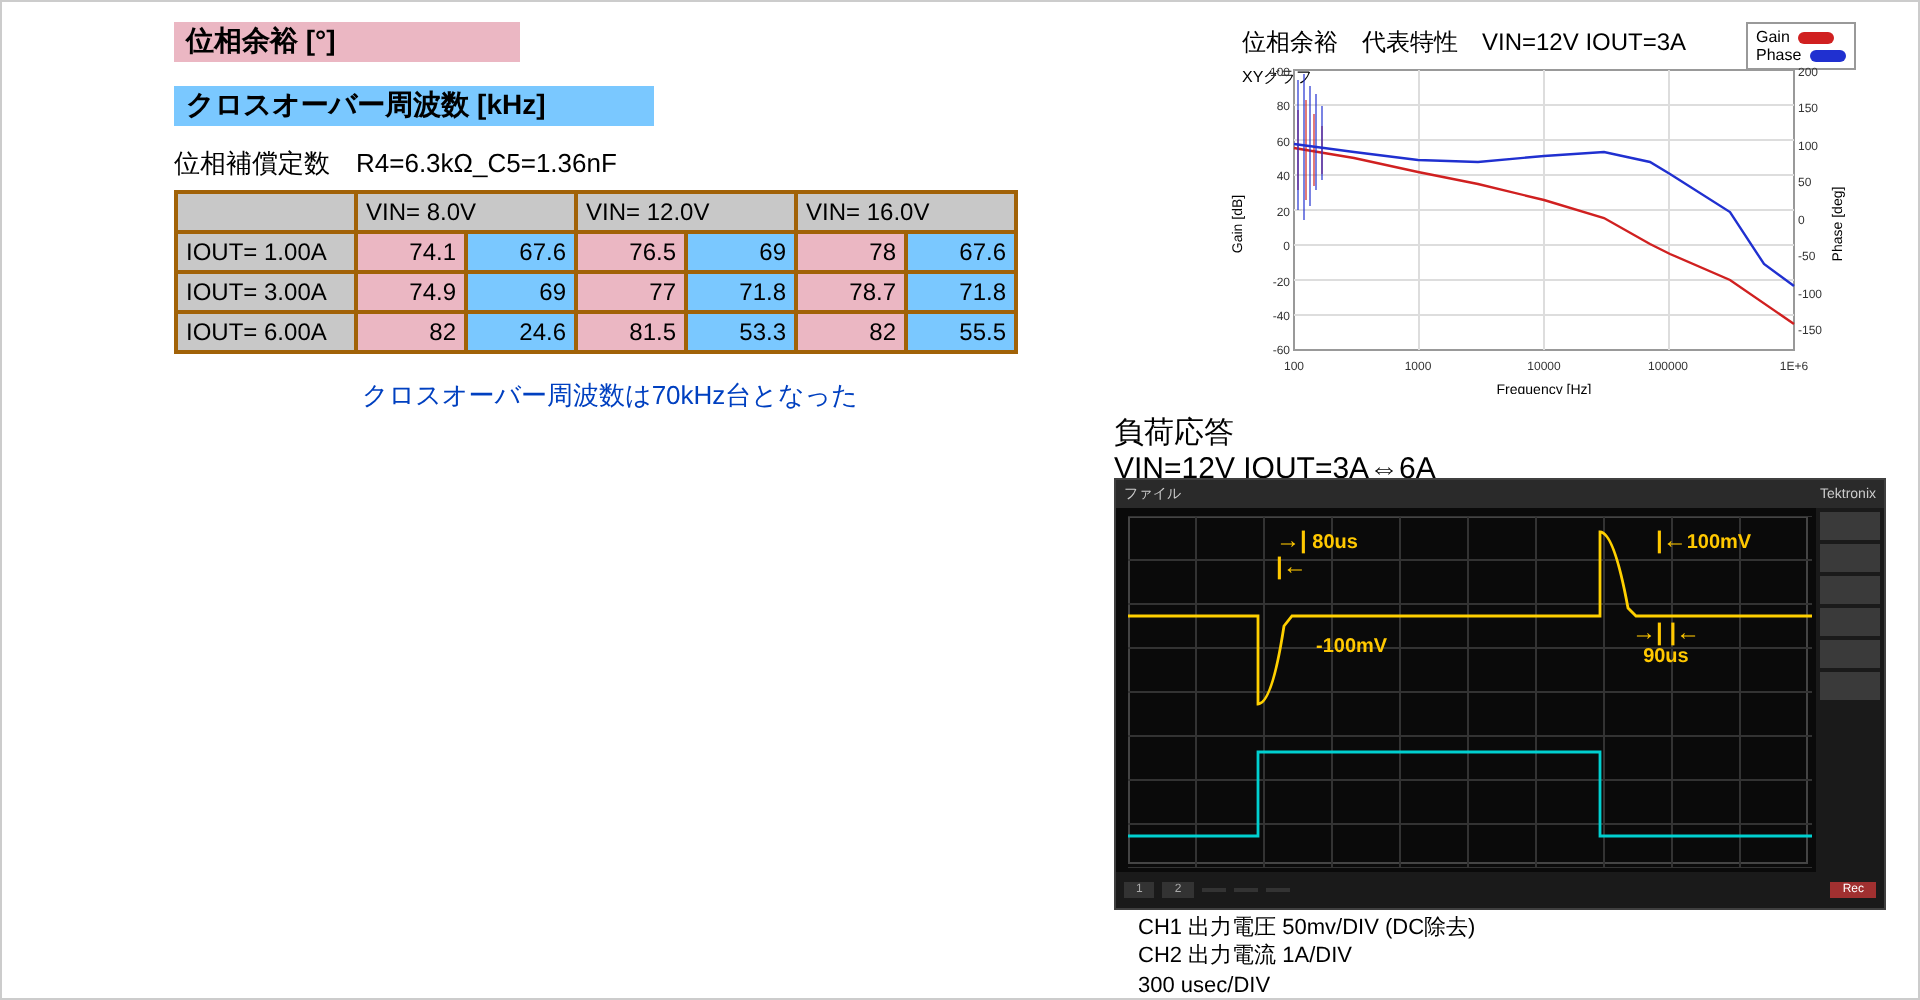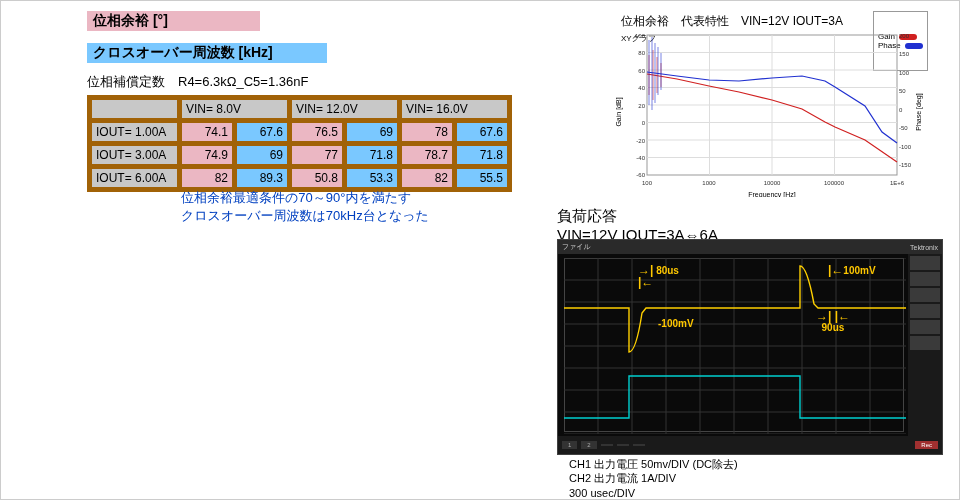--- a/index.html
+++ b/index.html
@@ -17,7 +17,7 @@
   .note{position:absolute;left:180px;top:188px;color:#0040c0;font-size:13px;line-height:1.4}
   .bode-title{position:absolute;left:620px;top:12px;font-size:12px}
   .bode-title .sub{font-size:8px}
-  .bode-legend{position:absolute;left:872px;top:10px;border:1px solid #999;font-size:8px;padding:20px 4px;background:#fff}
+  .bode-legend{position:absolute;left:872px;top:10px;border:1px solid #999;font-size:8px;padding:2px 4px;background:#fff}
   .lg-row{display:flex;align-items:center;gap:4px}
   .lg-sw{width:18px;height:6px;border-radius:3px}
   .lr-title{position:absolute;left:556px;top:206px;font-size:15px}

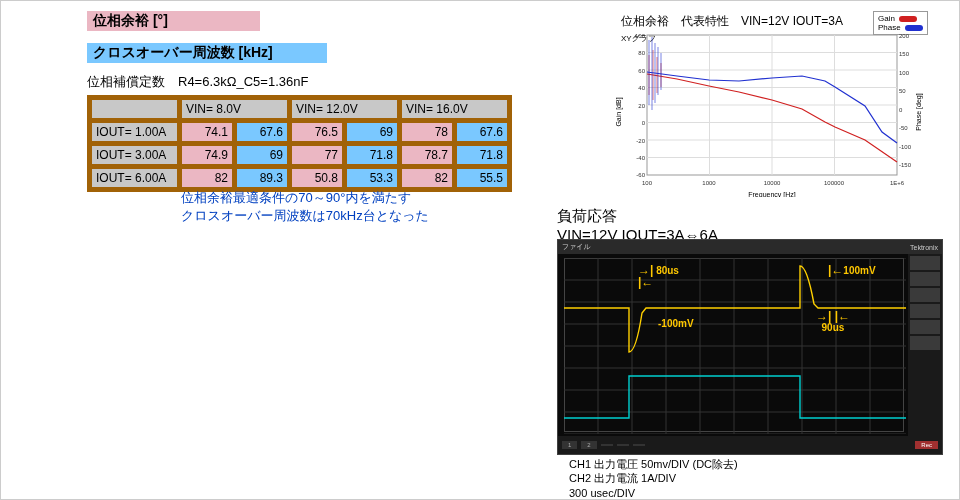--- a/index.html
+++ b/index.html
@@ -9,7 +9,7 @@
   .hdr2{left:86px;top:42px;background:#7ac8ff;width:240px}
   .comp{position:absolute;left:86px;top:72px;font-size:13px}
   table.data{position:absolute;left:86px;top:94px;border-collapse:collapse;font-size:12px}
-  table.data td,table.data th{border:5px solid #a16207;padding:2px 4px;height:20px}
+  table.data td,table.data th{border:2px solid #a16207;padding:2px 4px;height:20px}
   table.data .rowh{background:#c8c8c8;text-align:left;width:90px}
   table.data .vh{background:#c8c8c8;text-align:left}
   td.pm{background:#ebb7c3;text-align:right;width:55px}

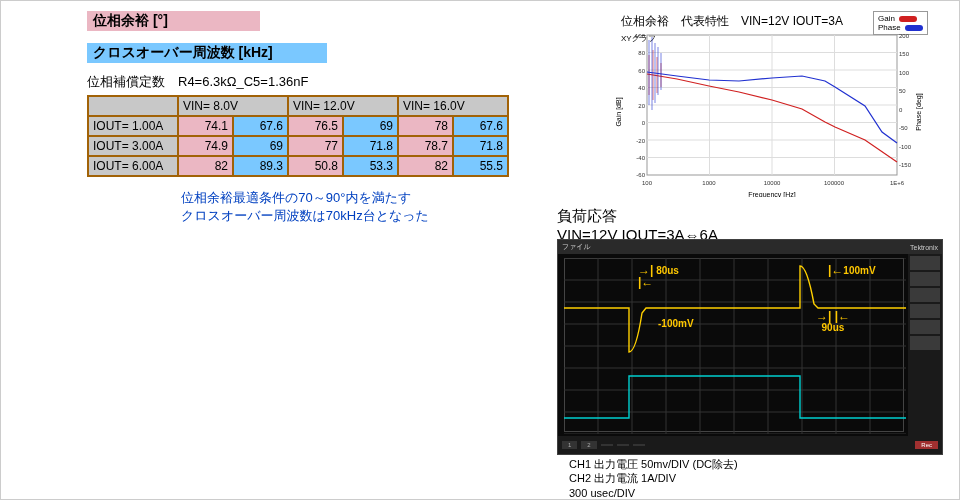--- a/index.html
+++ b/index.html
@@ -72,7 +72,7 @@
   <tr>
     <td class="rowh">IOUT= 6.00A</td>
     <td class="pm">82</td>
-        <td class="xo">89.3</td>
+        <td class="xo">24.6</td>
     <td class="pm">50.8</td>
         <td class="xo">53.3</td>
     <td class="pm">82</td>

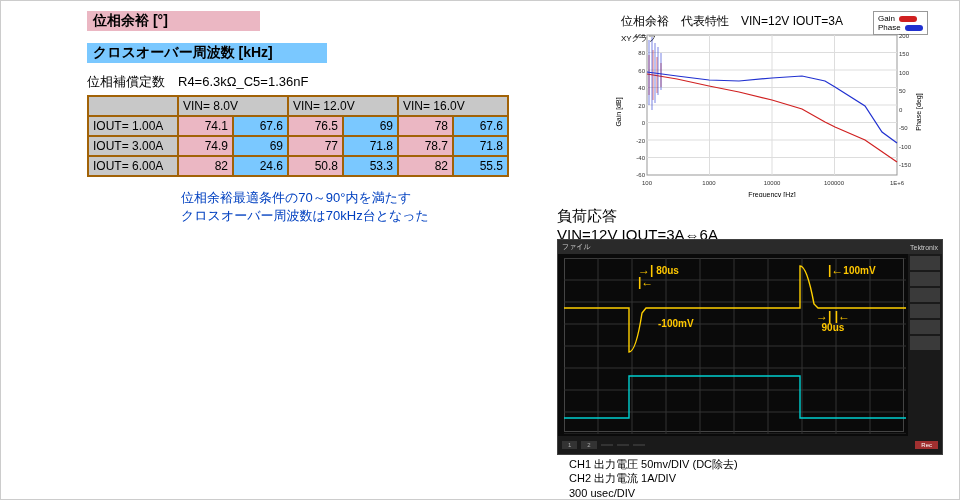--- a/index.html
+++ b/index.html
@@ -73,7 +73,7 @@
     <td class="rowh">IOUT= 6.00A</td>
     <td class="pm">82</td>
         <td class="xo">24.6</td>
-    <td class="pm">50.8</td>
+    <td class="pm">81.5</td>
         <td class="xo">53.3</td>
     <td class="pm">82</td>
         <td class="xo">55.5</td>

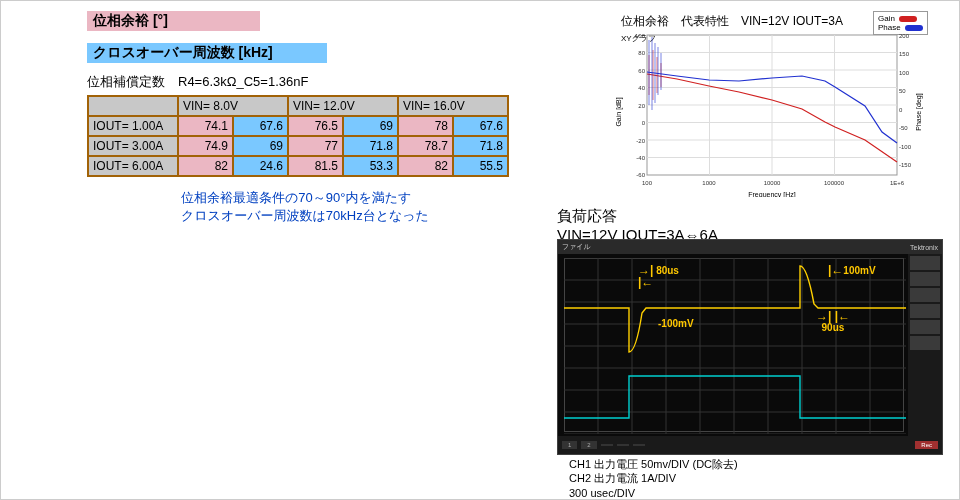--- a/index.html
+++ b/index.html
@@ -82,7 +82,6 @@
   </table>
 
 <div class="note">
-  <div>位相余裕最適条件の70～90°内を満たす</div>
     <div>クロスオーバー周波数は70kHz台となった</div>
 </div>
 

